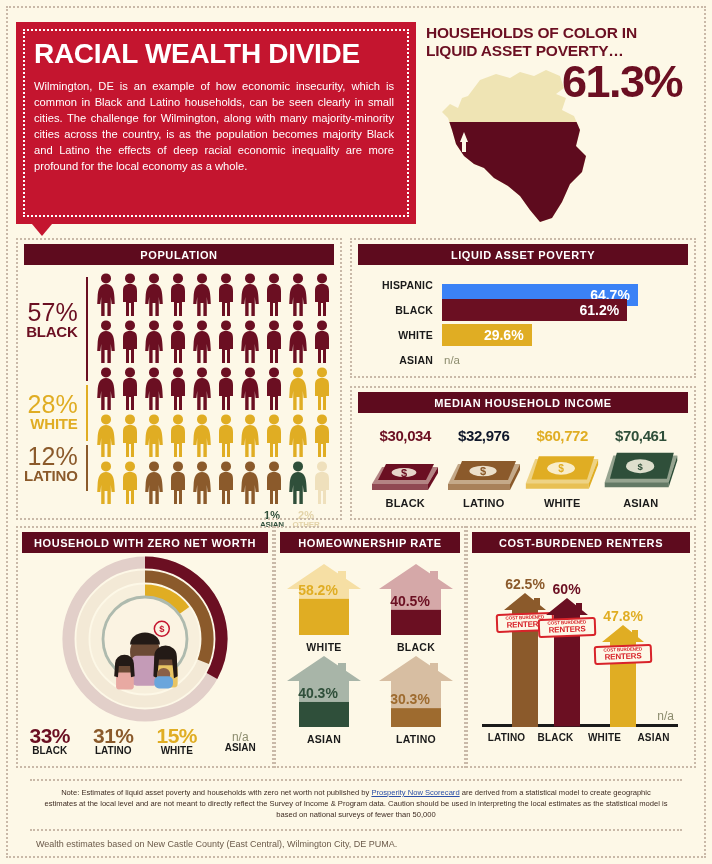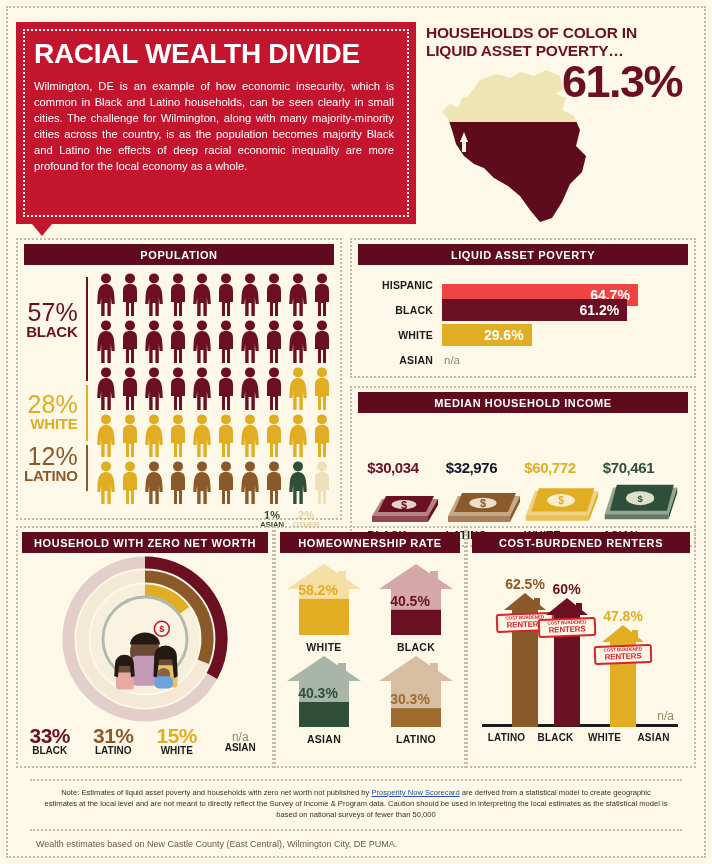--- a/index.html
+++ b/index.html
@@ -463,7 +463,7 @@
         <div class="lap-rows" id="lap-rows">
             <div class="lap-row">
               <div class="lap-lab">HISPANIC</div>
-              <div class="lap-bar" style="width: 195.849px; background: #ef4444; margin-top: 20px;">
+              <div class="lap-bar" style="width: 195.849px; background: #3b82f6; margin-top: 20px;">
                 <span class="lap-val">64.7%</span>
               </div>
             </div>

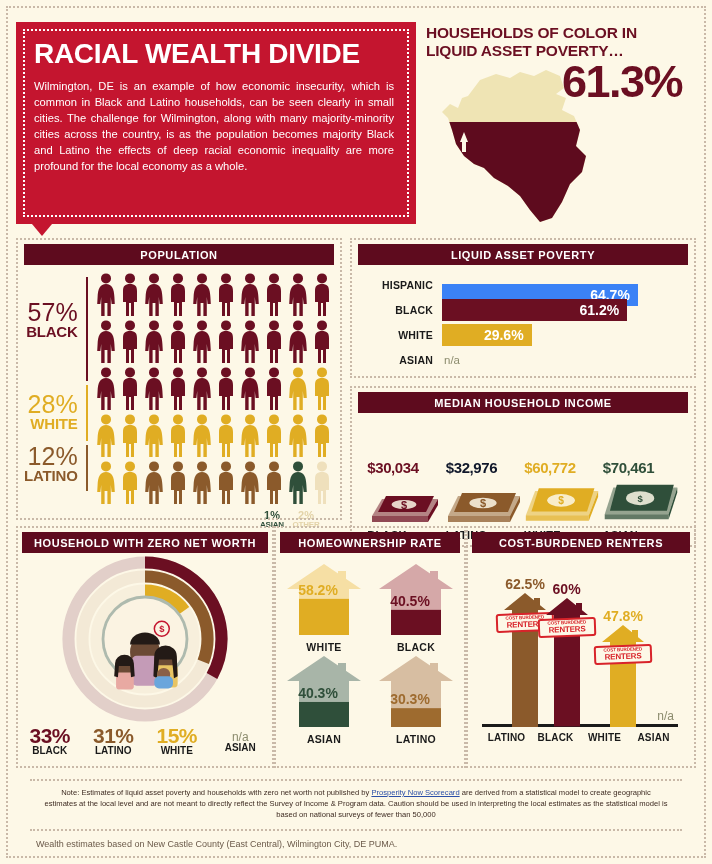--- a/index.html
+++ b/index.html
@@ -125,7 +125,7 @@
   
   .mhi-body { display: flex; justify-content: space-around; align-items: flex-end;
               margin-top: 14px; padding: 0 8px; }
-  .mhi-item { width: 76px; margin-top: 32px; }
+  .mhi-item { text-align: center; width: 76px; }
   .mhi-val { font-size: 15px; font-weight: bold; letter-spacing: -0.4px; }
   .mhi-money { margin: 4px 0 3px 0; height: 46px; display: flex; align-items: flex-end; justify-content: center; }
   .mhi-name { font-size: 11px; font-weight: bold; color: #1A1A1A; letter-spacing: 0.2px; }

